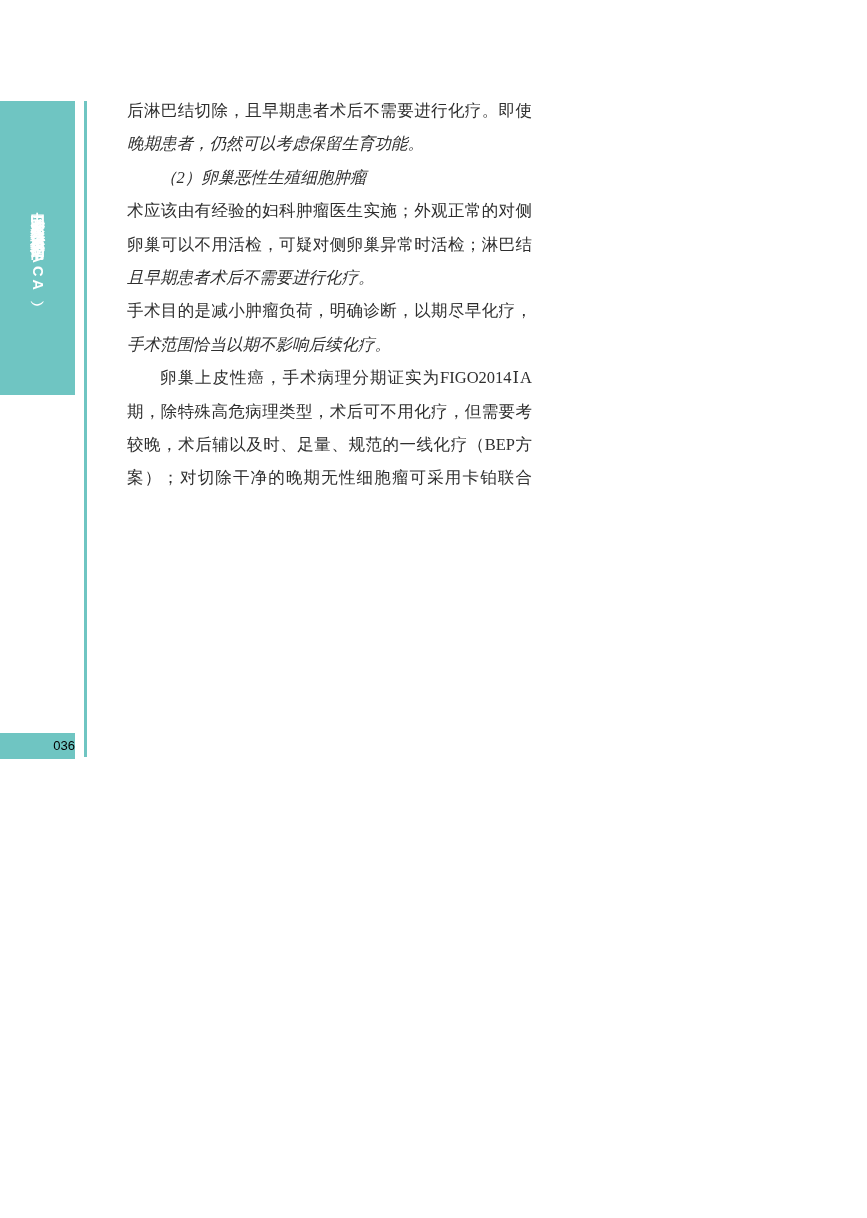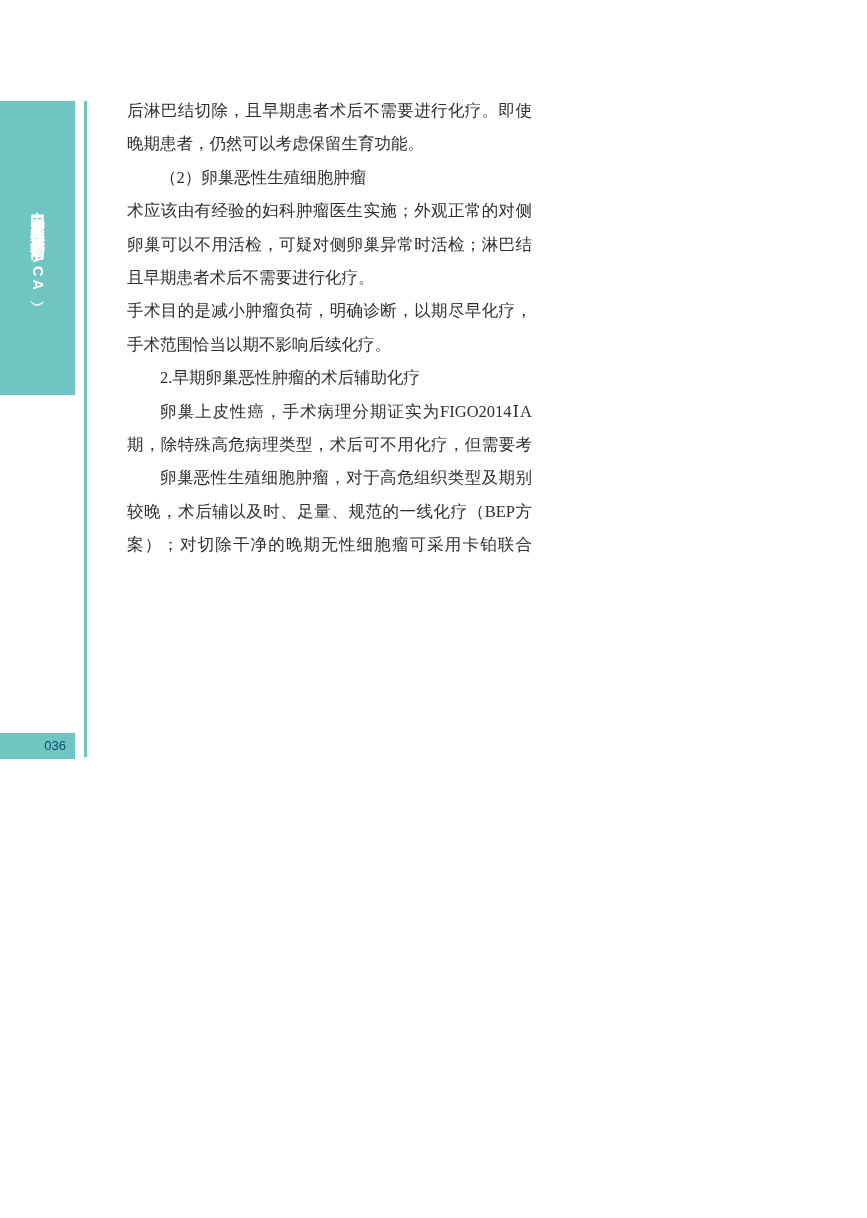--- a/index.html
+++ b/index.html
@@ -72,7 +72,7 @@
     text-align-last: justify;
     white-space: nowrap;
   }
-  .ln.end { text-align-last: left; }
+  .ln.end { text-align-last: left; font-style: italic; }
   .ln.ind { text-indent: 2em; }
 </style>
 </head>

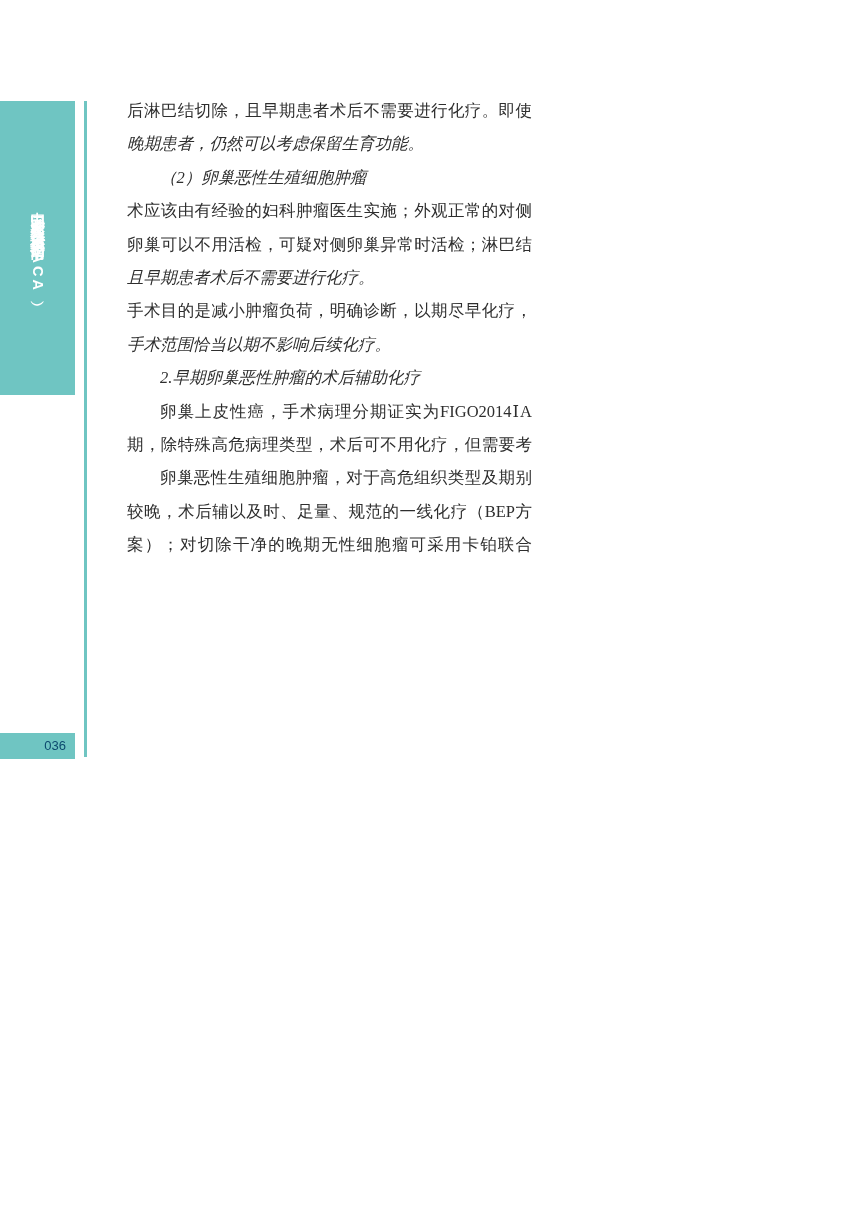--- a/index.html
+++ b/index.html
@@ -97,7 +97,6 @@
     <div class="ln end">且早期患者术后不需要进行化疗。</div>
     <div class="ln">手术目的是减小肿瘤负荷，明确诊断，以期尽早化疗，</div>
     <div class="ln end">手术范围恰当以期不影响后续化疗。</div>
-    <div class="ln end ind">2.早期卵巢恶性肿瘤的术后辅助化疗</div>
     <div class="ln ind">卵巢上皮性癌，手术病理分期证实为FIGO2014ⅠA</div>
     <div class="ln">期，除特殊高危病理类型，术后可不用化疗，但需要考</div>
     <div class="ln ind">卵巢恶性生殖细胞肿瘤，对于高危组织类型及期别</div>

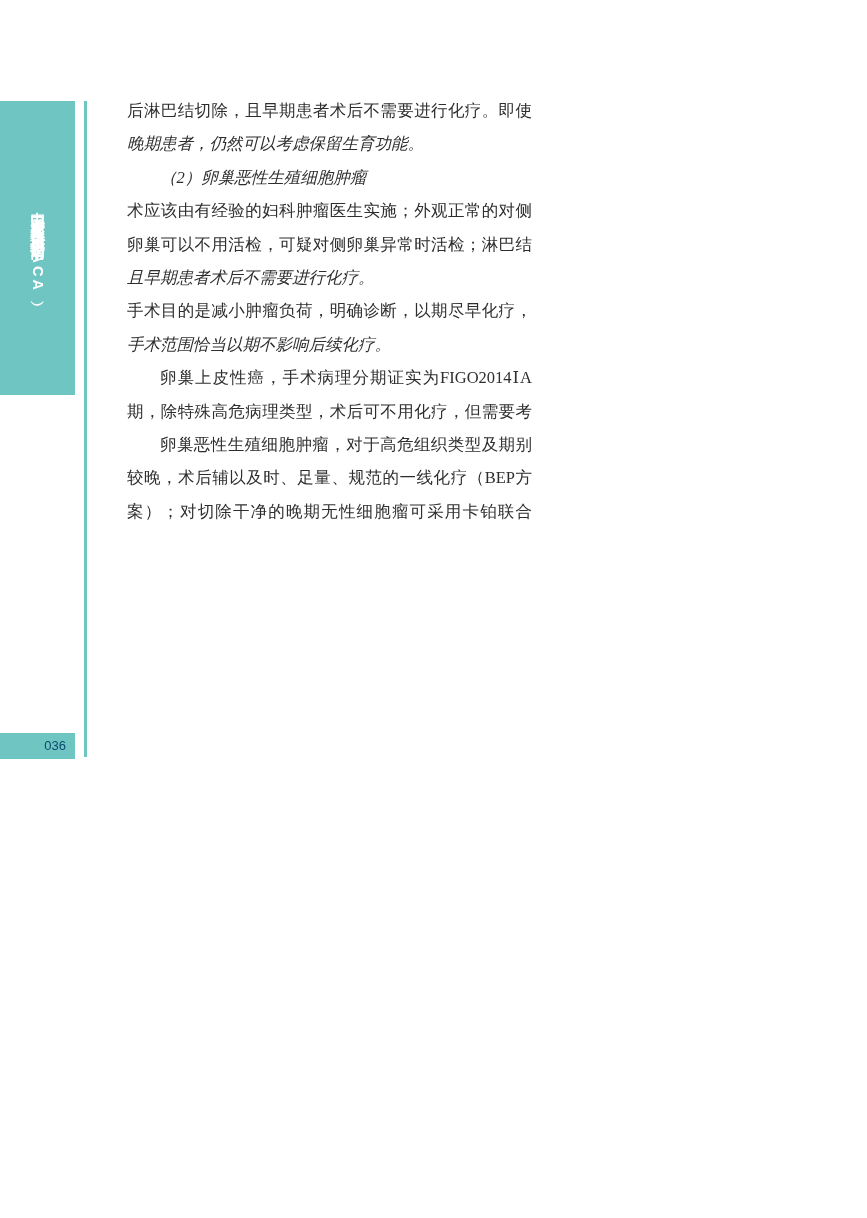--- a/index.html
+++ b/index.html
@@ -99,7 +99,6 @@
     <div class="ln end">手术范围恰当以期不影响后续化疗。</div>
     <div class="ln ind">卵巢上皮性癌，手术病理分期证实为FIGO2014ⅠA</div>
     <div class="ln">期，除特殊高危病理类型，术后可不用化疗，但需要考</div>
-    <div class="ln ind">卵巢恶性生殖细胞肿瘤，对于高危组织类型及期别</div>
     <div class="ln">较晚，术后辅以及时、足量、规范的一线化疗（BEP方</div>
     <div class="ln">案）；对切除干净的晚期无性细胞瘤可采用卡铂联合</div>
   </div>

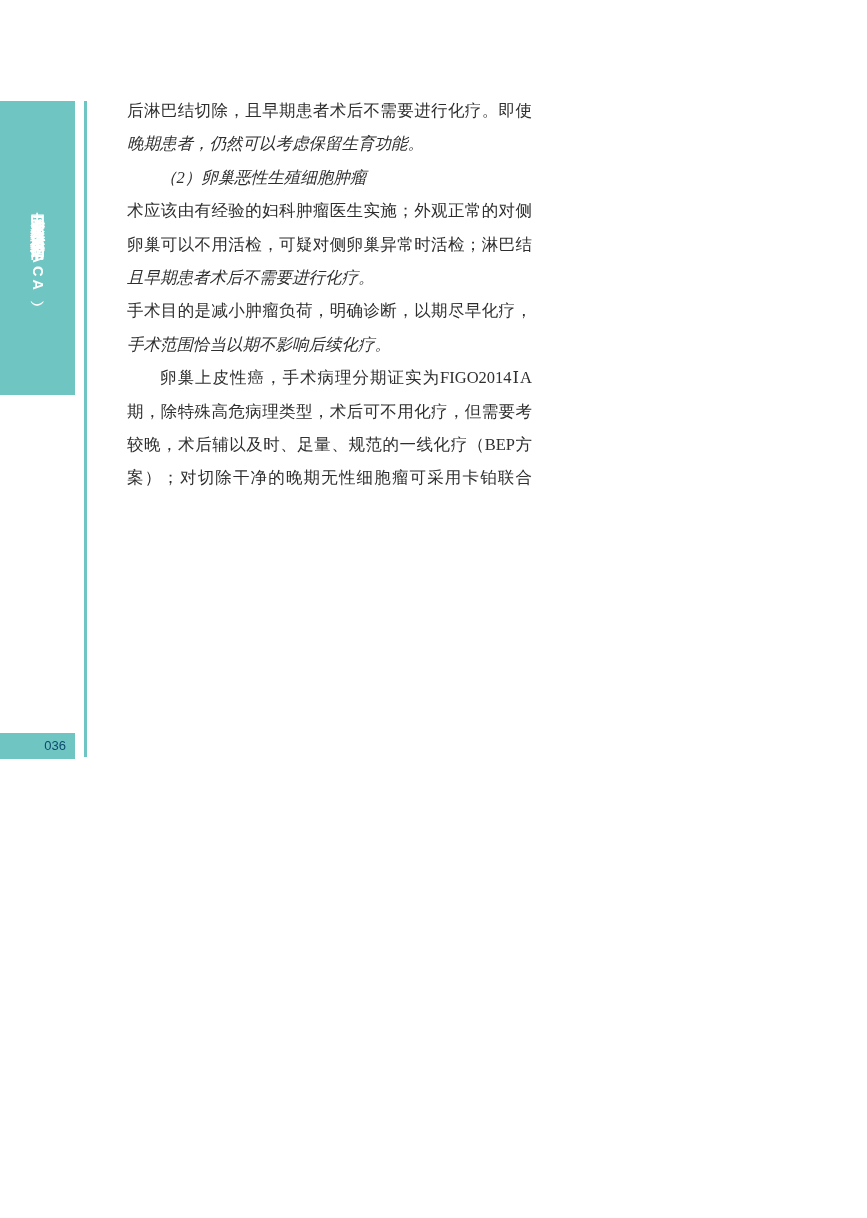--- a/index.html
+++ b/index.html
@@ -49,12 +49,11 @@
     left: 0; top: 733px;
     width: 75px; height: 26px;
     background: var(--accent);
-    color: #0c4a6e;
+    color: #000000;
     font-family: "Liberation Sans", "DejaVu Sans", sans-serif;
     font-size: 13px;
     line-height: 26px;
     text-align: right;
-    padding-right: 9px;
   }
 
   

